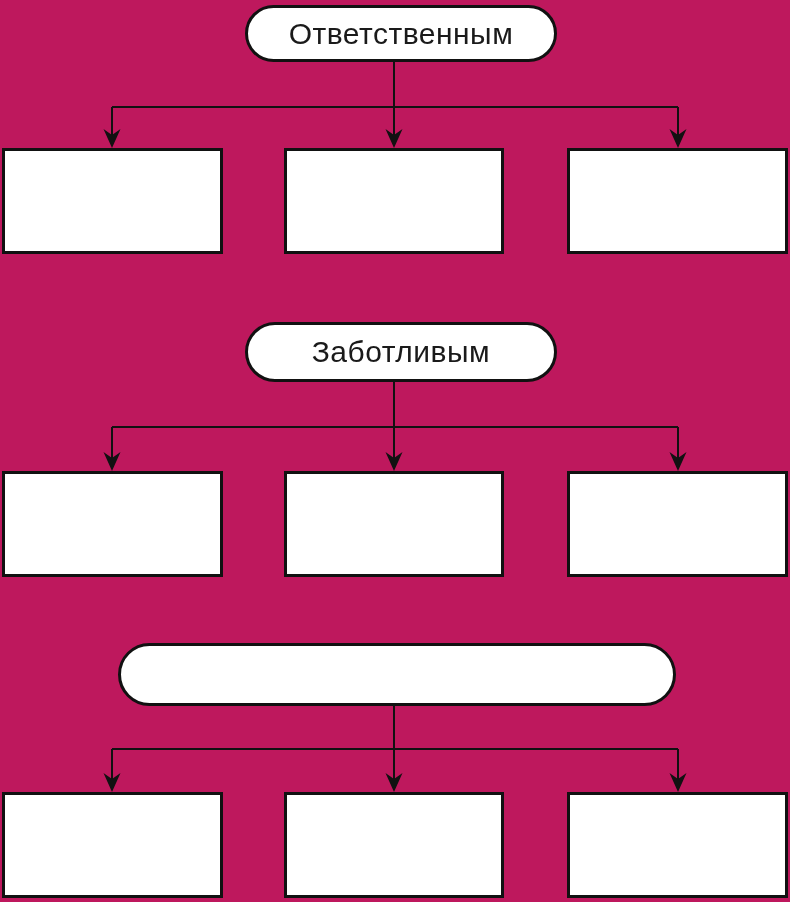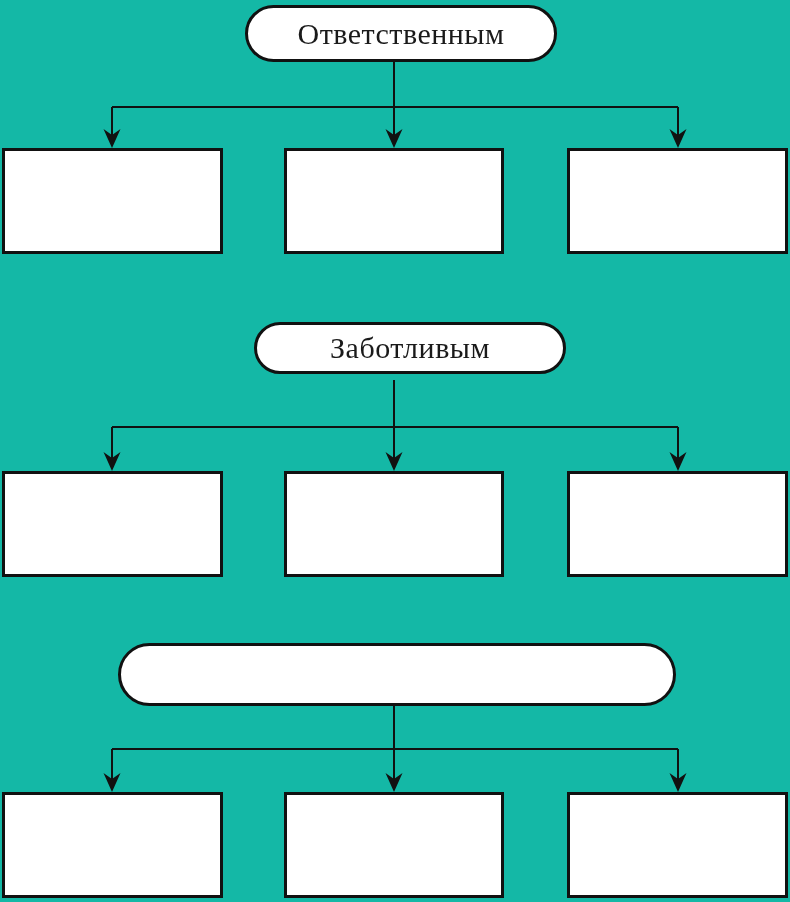--- a/index.html
+++ b/index.html
@@ -11,8 +11,8 @@
     position: relative;
     width: 790px;
     height: 902px;
-    background: #14b8a6;
-    font-family: Liberation Serif, serif;
+    background: #be185d;
+    font-family: Liberation Sans, sans-serif;
     overflow: hidden;
   }
   .connectors {

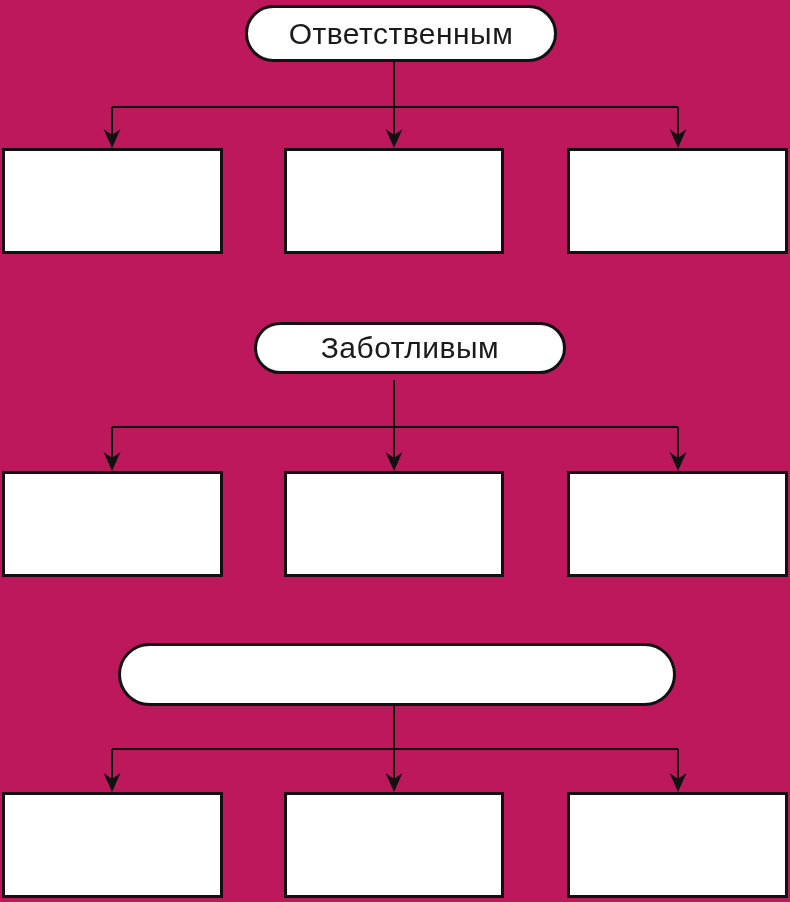--- a/index.html
+++ b/index.html
@@ -37,7 +37,7 @@
     white-space: nowrap;
   }
   .pill-1 { left: 245px; top: 5px;   width: 312px; height: 57px; border-radius: 29px; }
-  .pill-2 { left: 254px; top: 322px; width: 312px; height: 52px; border-radius: 30px; }
+  .pill-2 { left: 245px; top: 322px; width: 312px; height: 60px; border-radius: 30px; }
   .pill-3 { left: 118px; top: 643px; width: 558px; height: 63px; border-radius: 32px; }
   .box {
     position: absolute;

